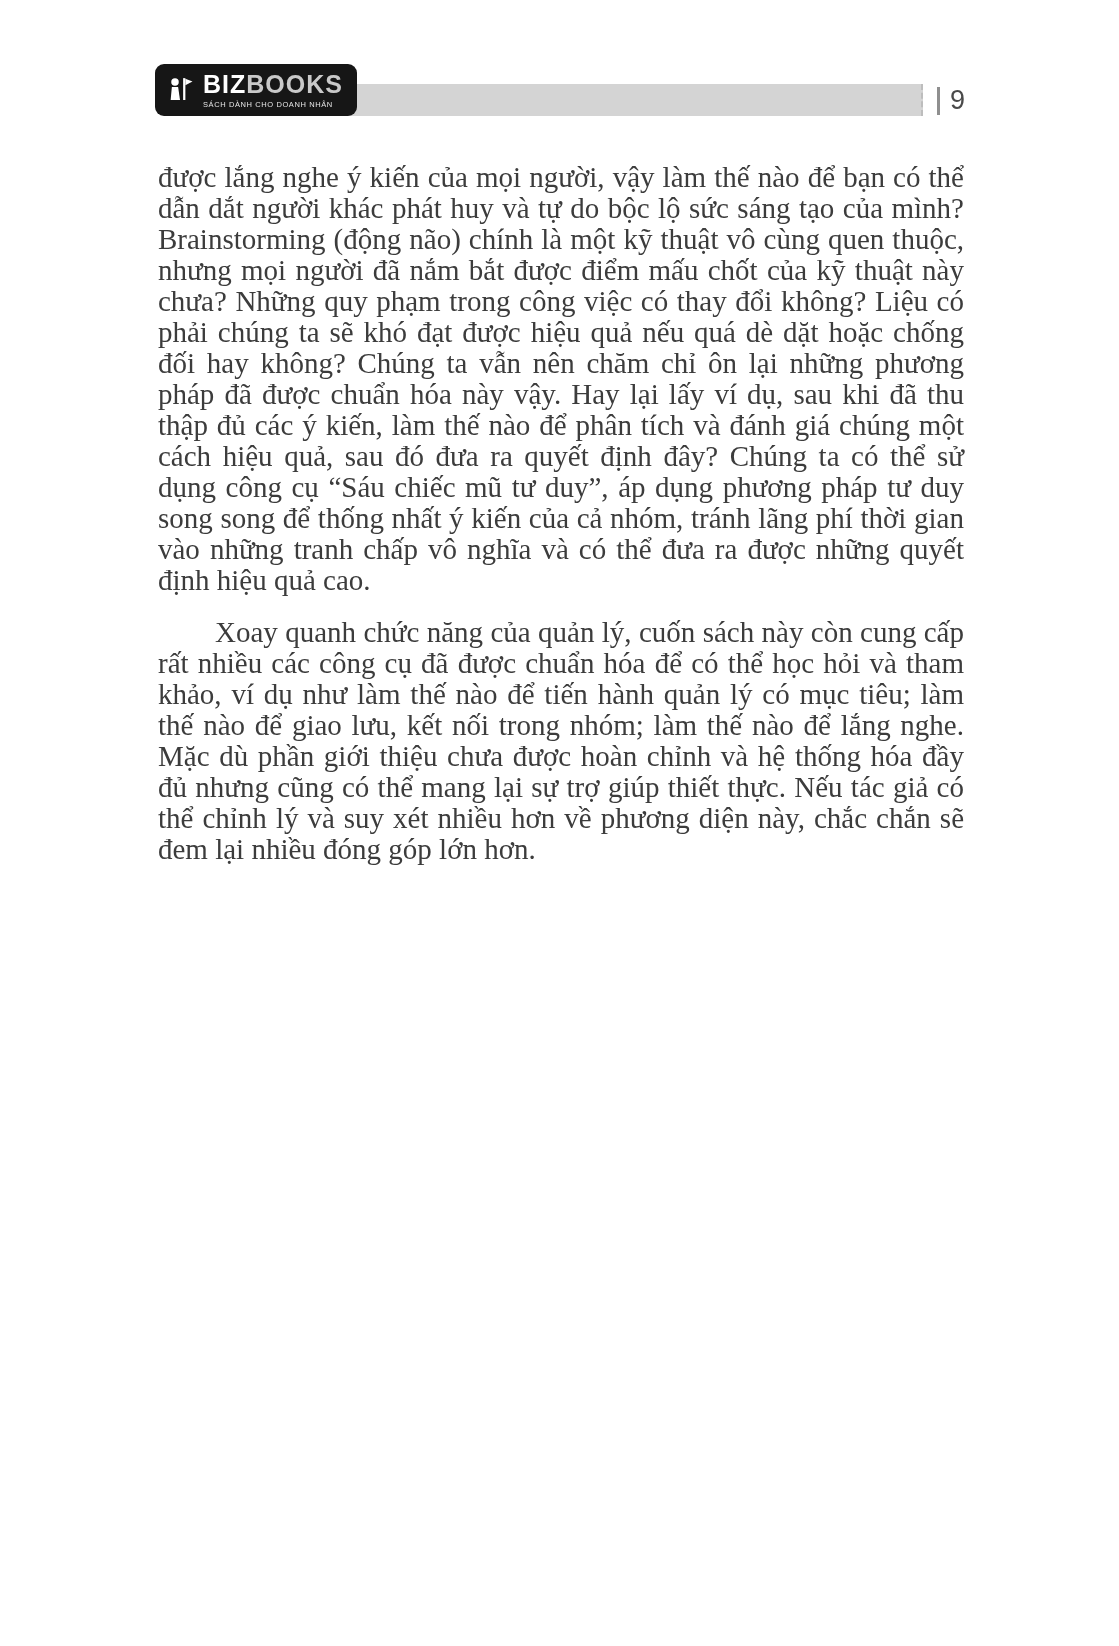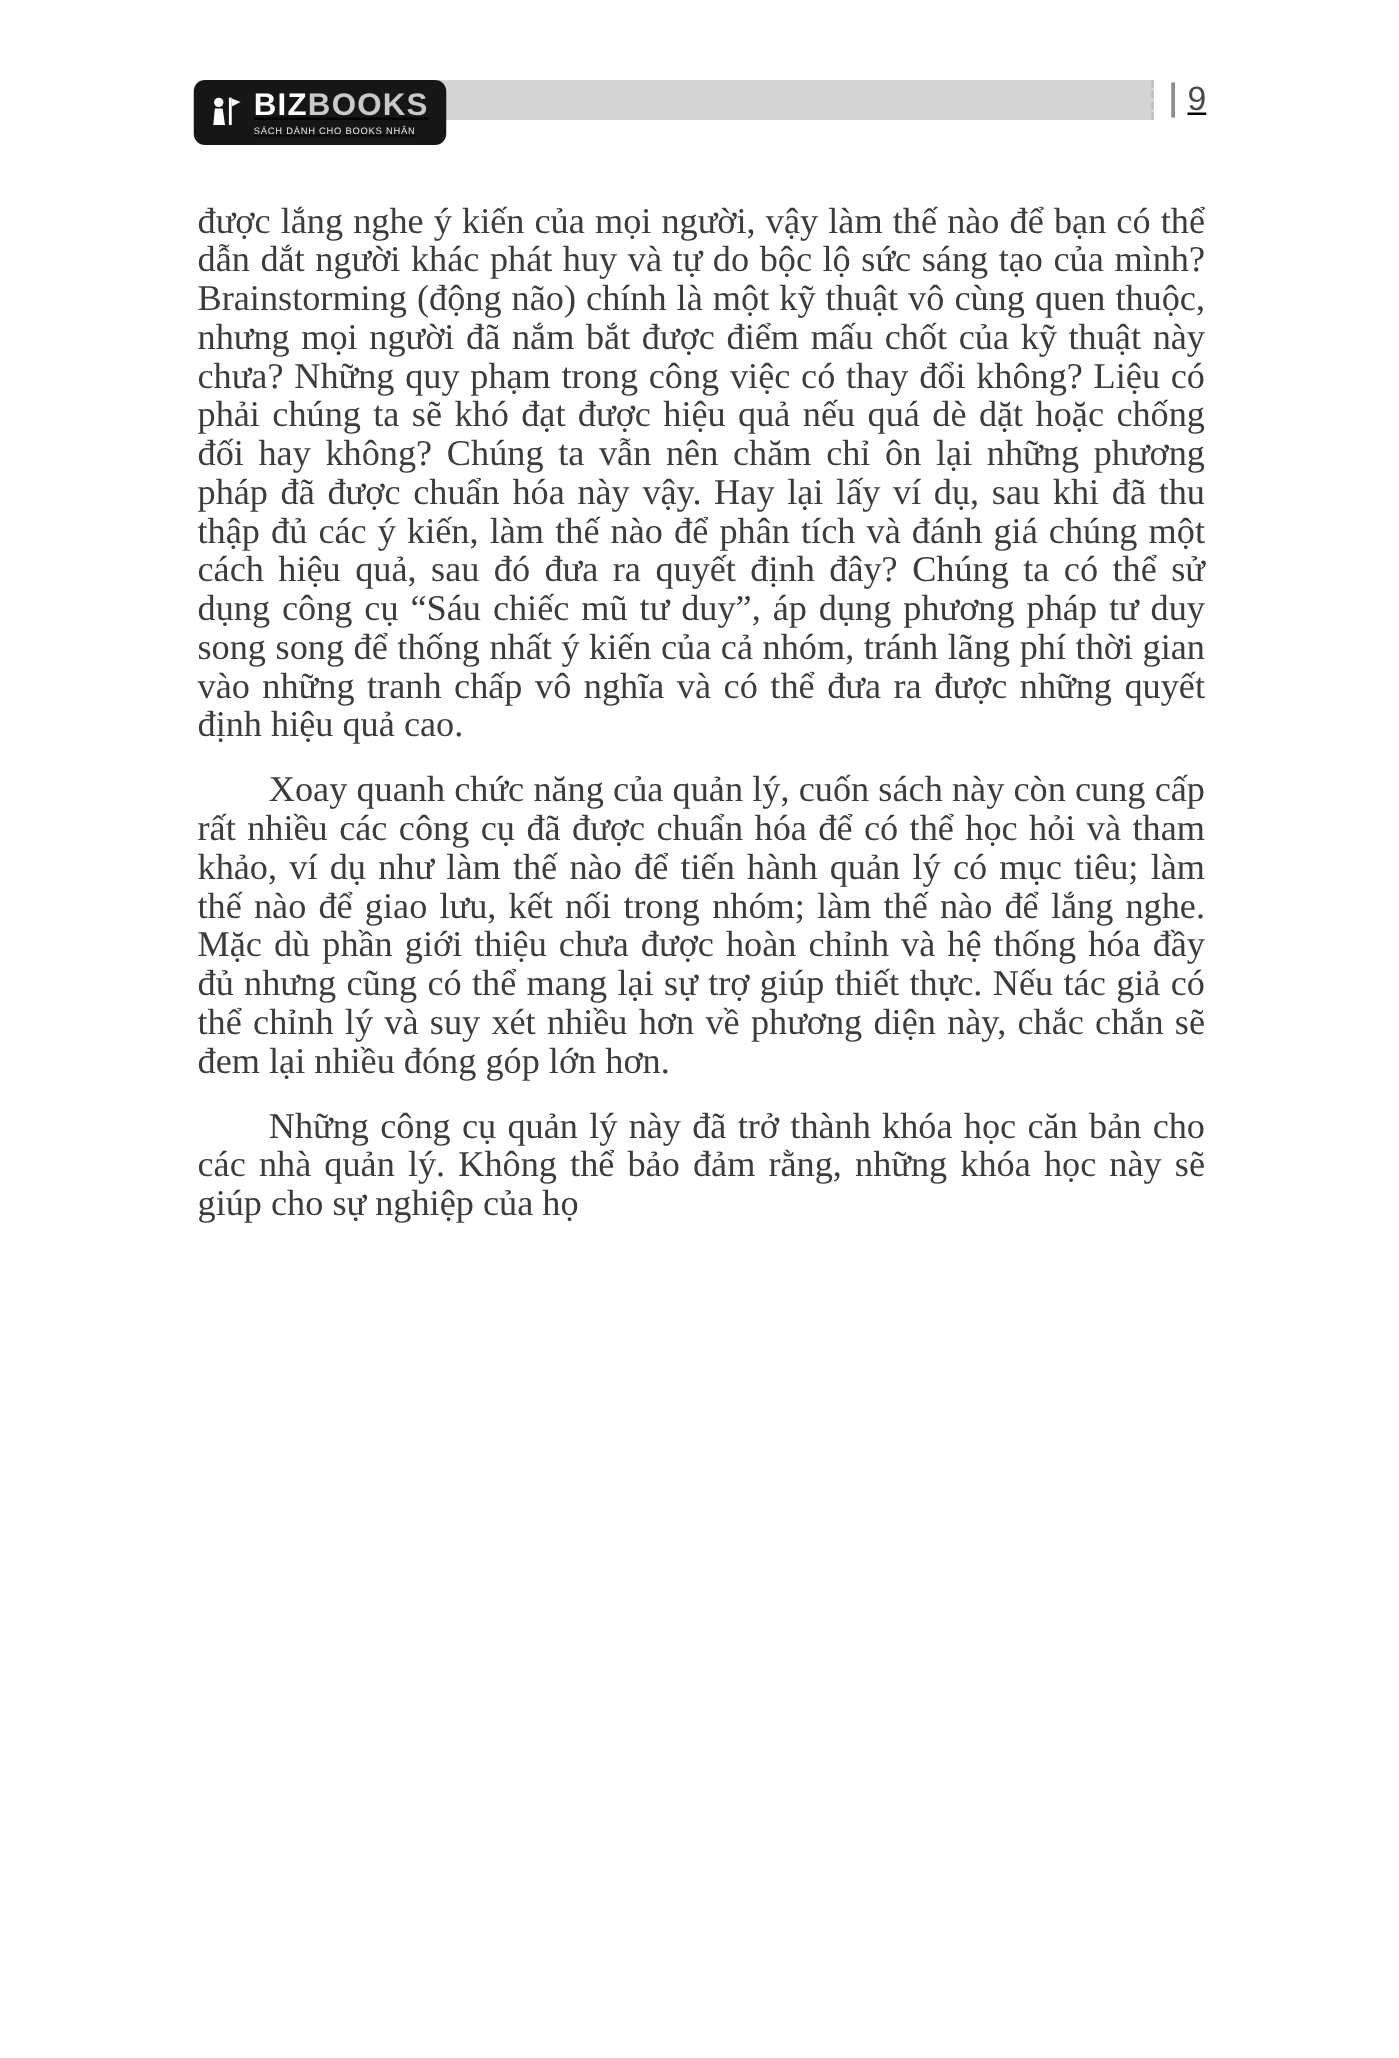--- a/index.html
+++ b/index.html
@@ -21,8 +21,7 @@
     right: 154px;
     height: 52px;
     display: flex;
-    align-items: flex-start;
-    text-decoration: underline;
+    align-items: flex-end;
   }
   .logo-badge {
     display: flex;

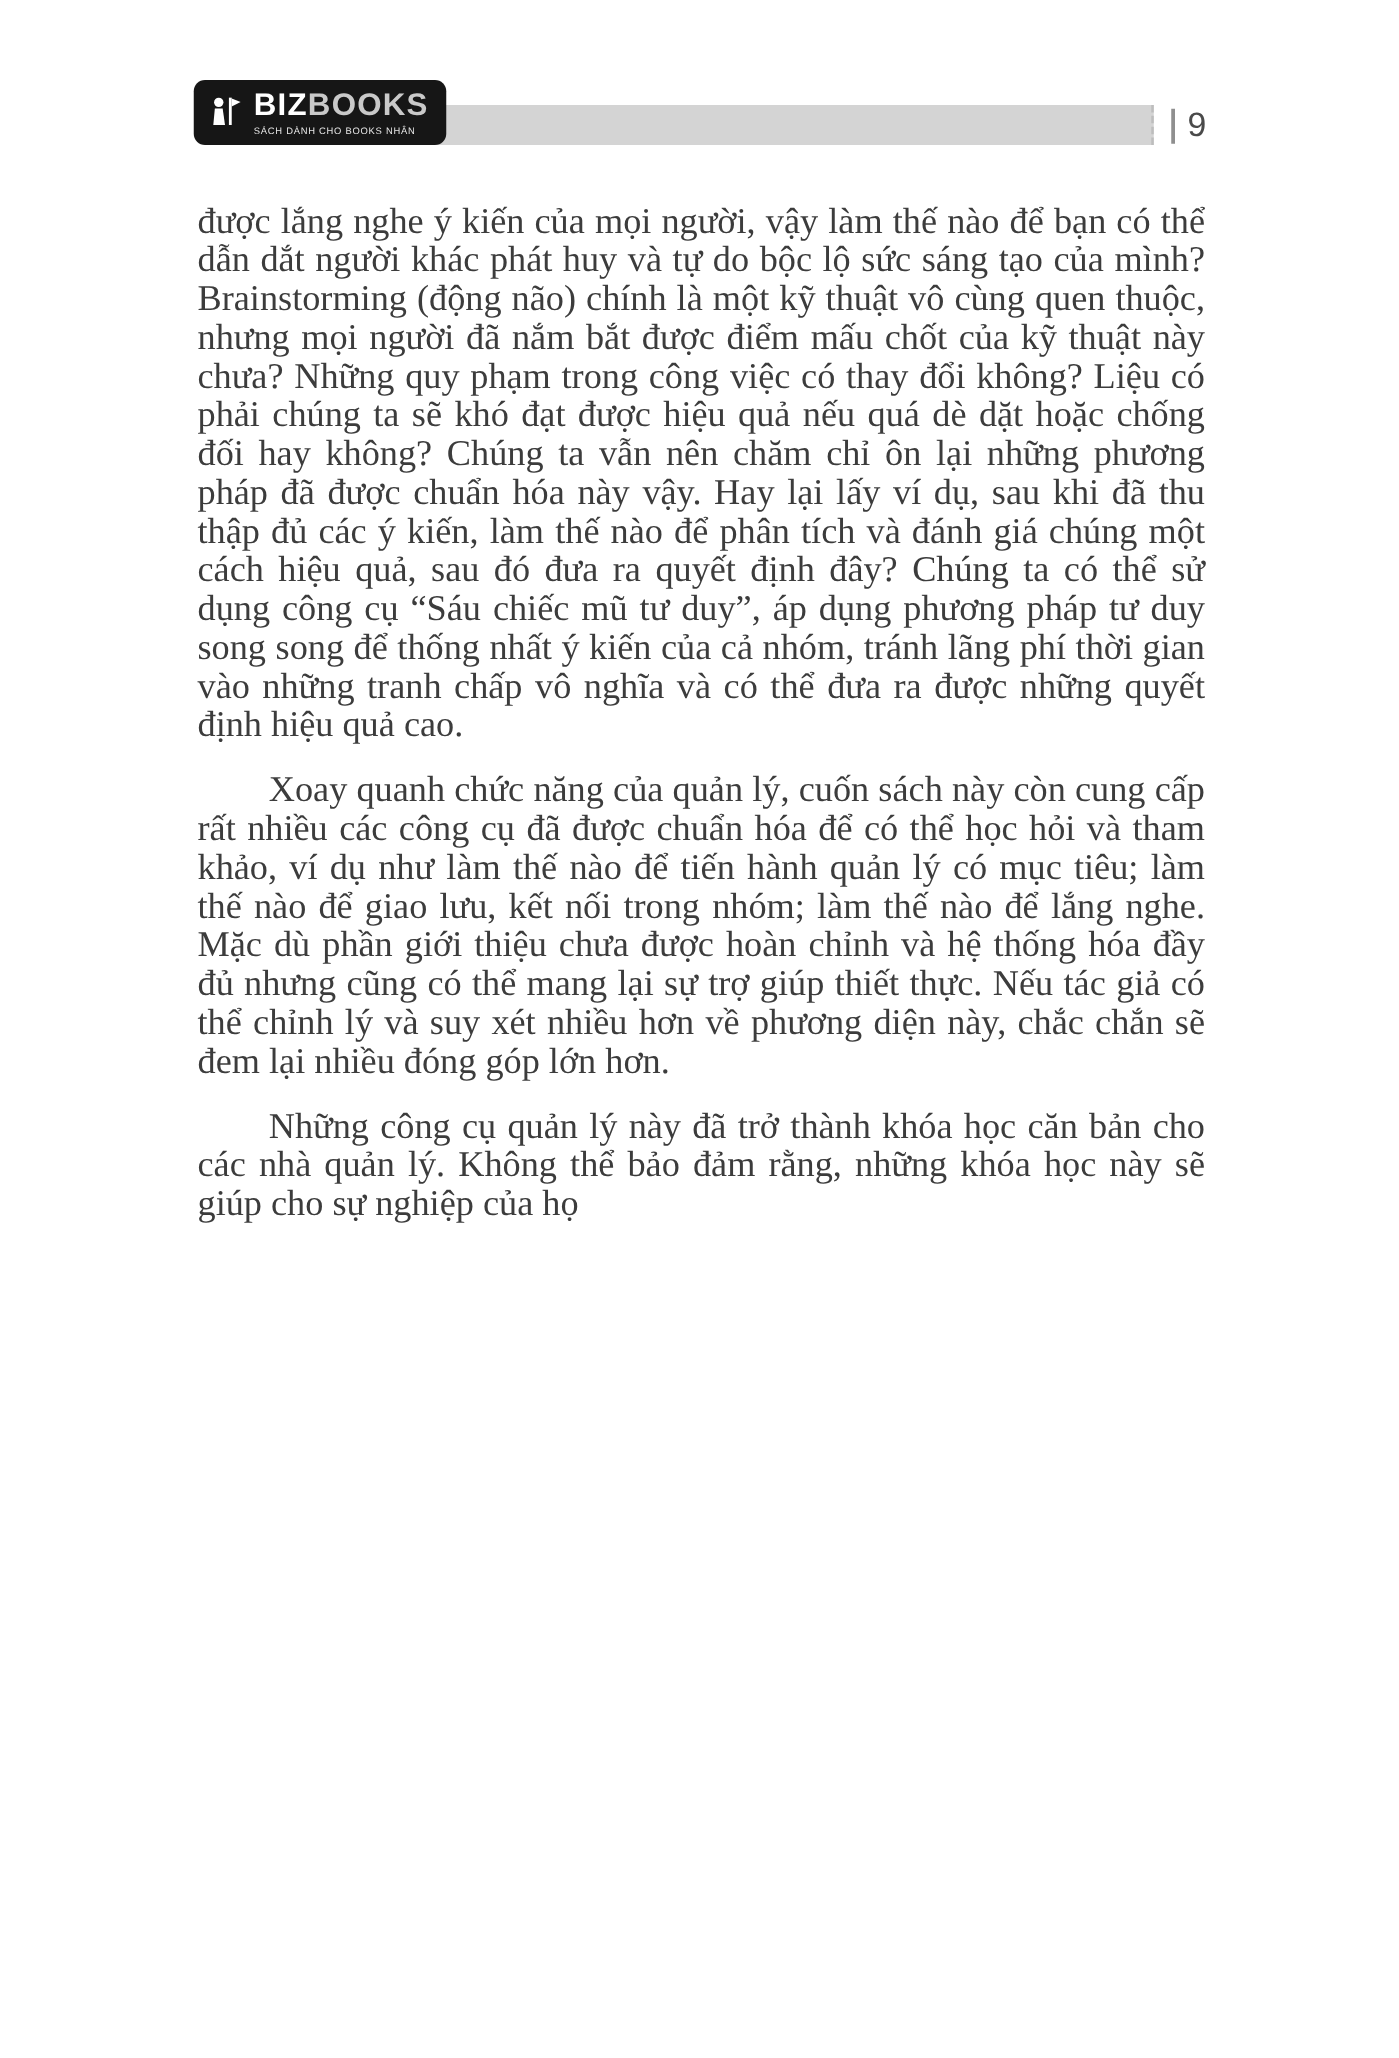--- a/index.html
+++ b/index.html
@@ -109,7 +109,7 @@
       </span>
       <span class="logo-text">
         <span class="logo-title"><span>BIZ</span><span class="books">BOOKS</span></span>
-        <span class="logo-tagline">SÁCH DÀNH CHO BOOKS NHÂN</span>
+        <span class="logo-tagline">SÁCH DÀNH CHO DOANH NHÂN</span>
       </span>
     </div>
 

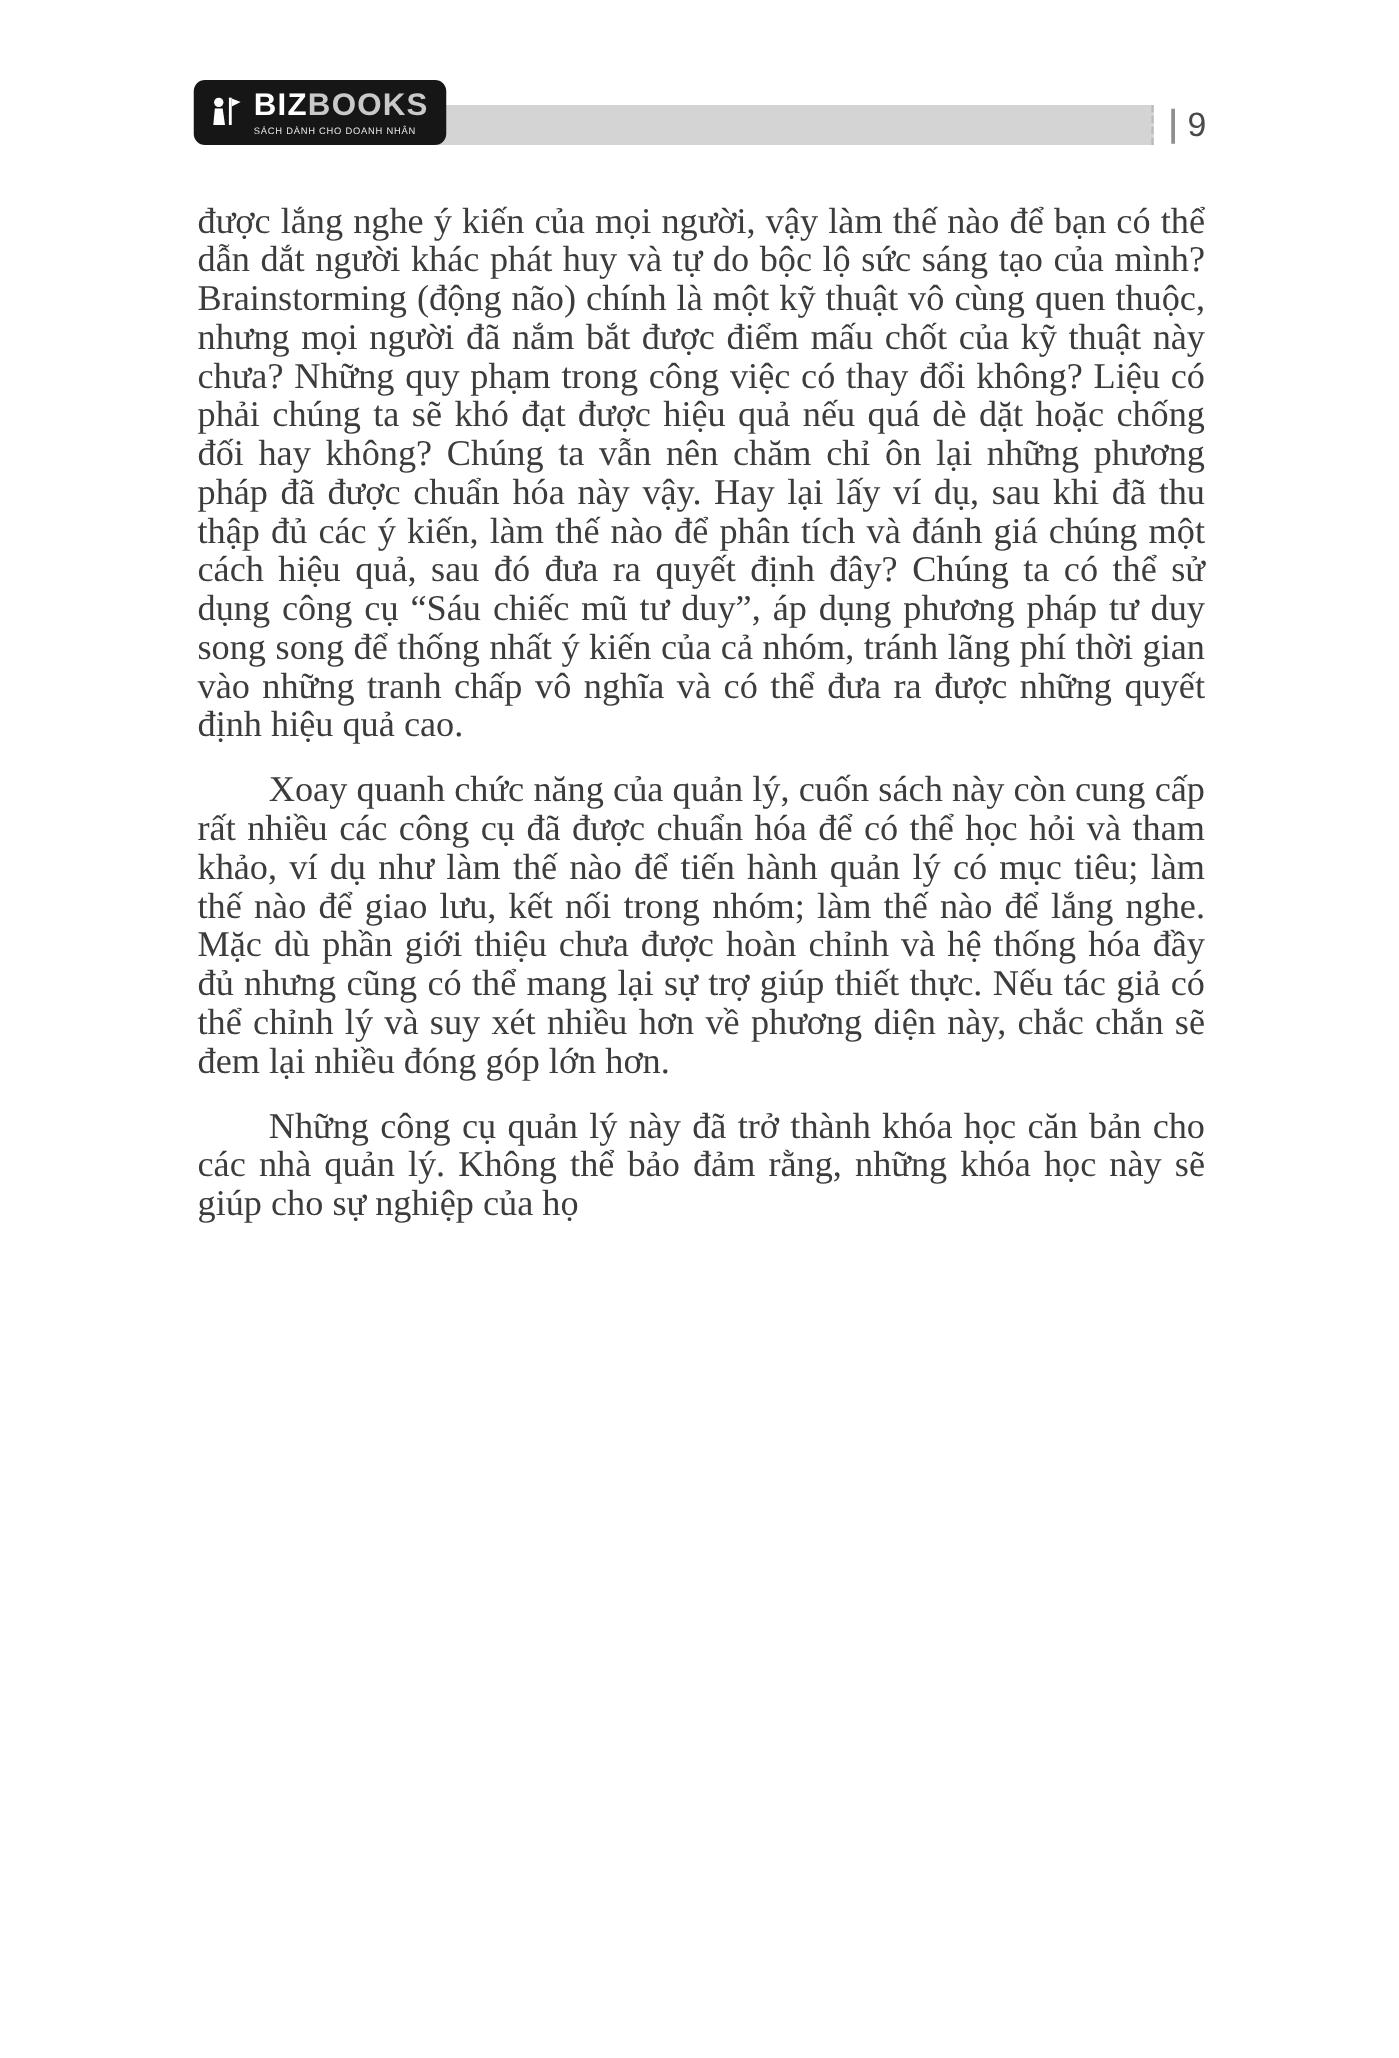--- a/index.html
+++ b/index.html
@@ -124,7 +124,6 @@
   <main class="page-body">
     <p class="para">được lắng nghe ý kiến của mọi người, vậy làm thế nào để bạn có thể dẫn dắt người khác phát huy và tự do bộc lộ sức sáng tạo của mình? Brainstorming (động não) chính là một kỹ thuật vô cùng quen thuộc, nhưng mọi người đã nắm bắt được điểm mấu chốt của kỹ thuật này chưa? Những quy phạm trong công việc có thay đổi không? Liệu có phải chúng ta sẽ khó đạt được hiệu quả nếu quá dè dặt hoặc chống đối hay không? Chúng ta vẫn nên chăm chỉ ôn lại những phương pháp đã được chuẩn hóa này vậy. Hay lại lấy ví dụ, sau khi đã thu thập đủ các ý kiến, làm thế nào để phân tích và đánh giá chúng một cách hiệu quả, sau đó đưa ra quyết định đây? Chúng ta có thể sử dụng công cụ “Sáu chiếc mũ tư duy”, áp dụng phương pháp tư duy song song để thống nhất ý kiến của cả nhóm, tránh lãng phí thời gian vào những tranh chấp vô nghĩa và có thể đưa ra được những quyết định hiệu quả cao.</p>
     <p class="para indent">Xoay quanh chức năng của quản lý, cuốn sách này còn cung cấp rất nhiều các công cụ đã được chuẩn hóa để có thể học hỏi và tham khảo, ví dụ như làm thế nào để tiến hành quản lý có mục tiêu; làm thế nào để giao lưu, kết nối trong nhóm; làm thế nào để lắng nghe. Mặc dù phần giới thiệu chưa được hoàn chỉnh và hệ thống hóa đầy đủ nhưng cũng có thể mang lại sự trợ giúp thiết thực. Nếu tác giả có thể chỉnh lý và suy xét nhiều hơn về phương diện này, chắc chắn sẽ đem lại nhiều đóng góp lớn hơn.</p>
-    <p class="para indent">Những công cụ quản lý này đã trở thành khóa học căn bản cho các nhà quản lý. Không thể bảo đảm rằng, những khóa học này sẽ giúp cho sự nghiệp của họ</p>
   </main>
 
 </div>

